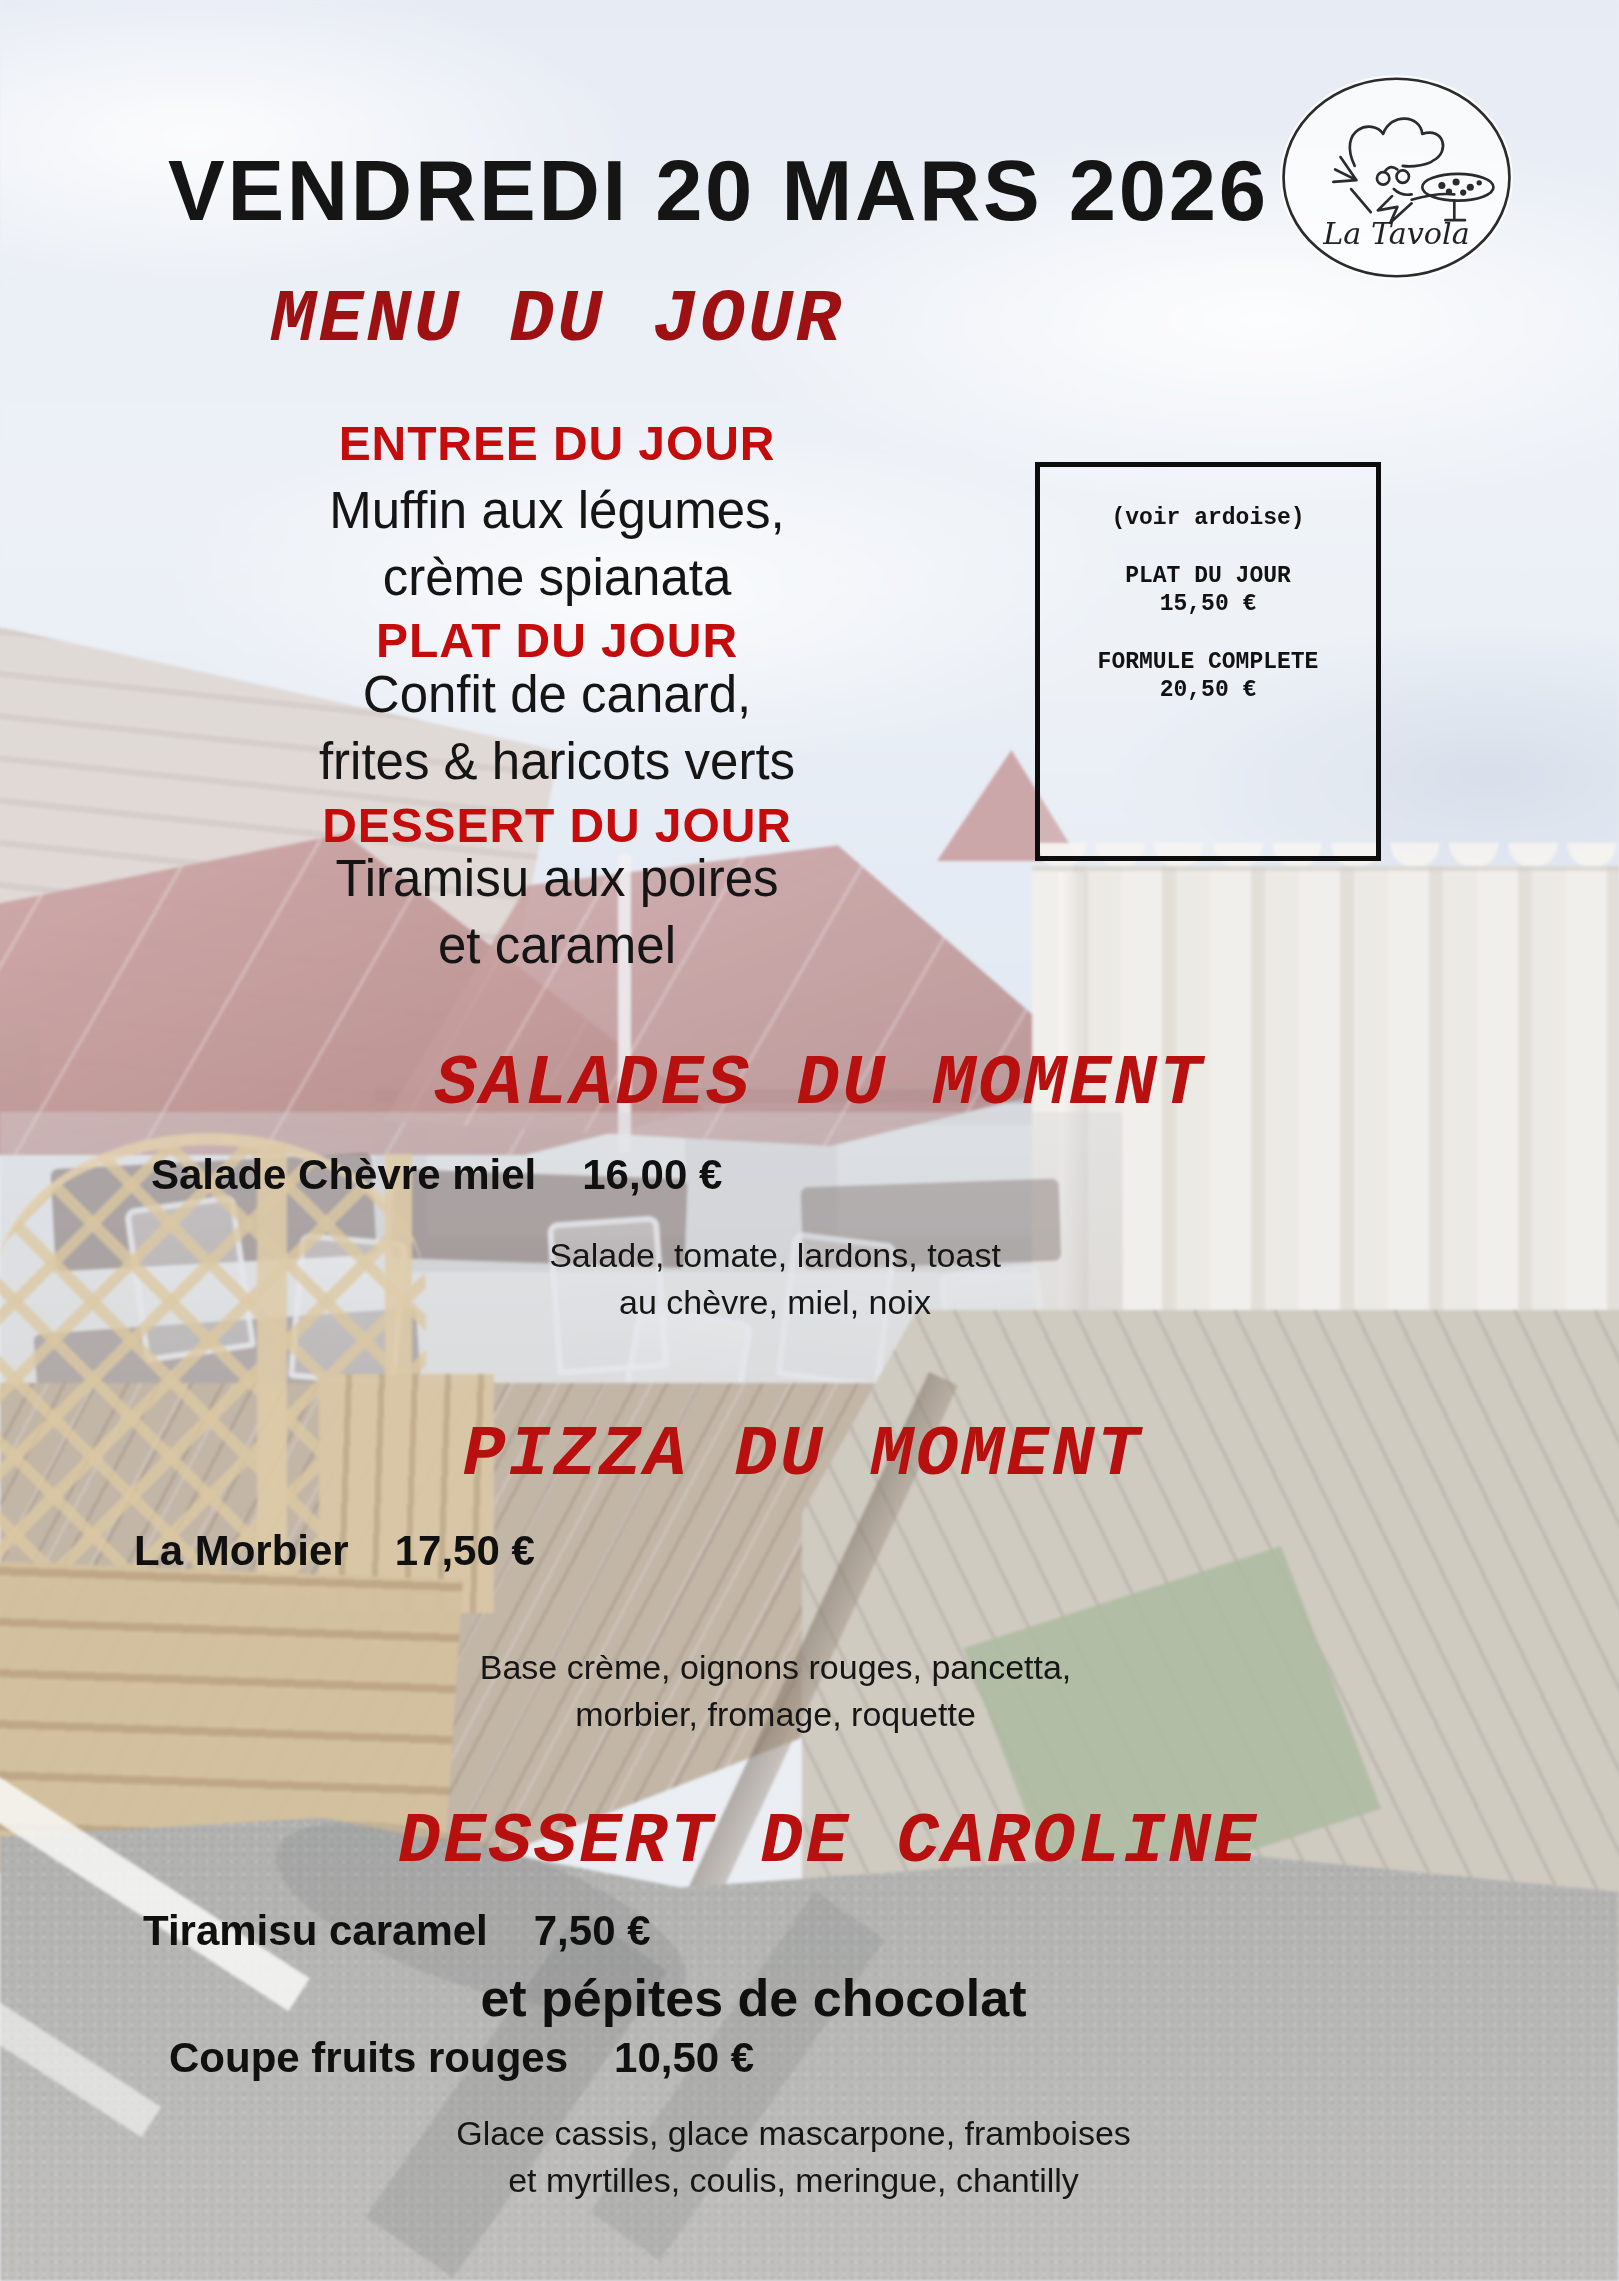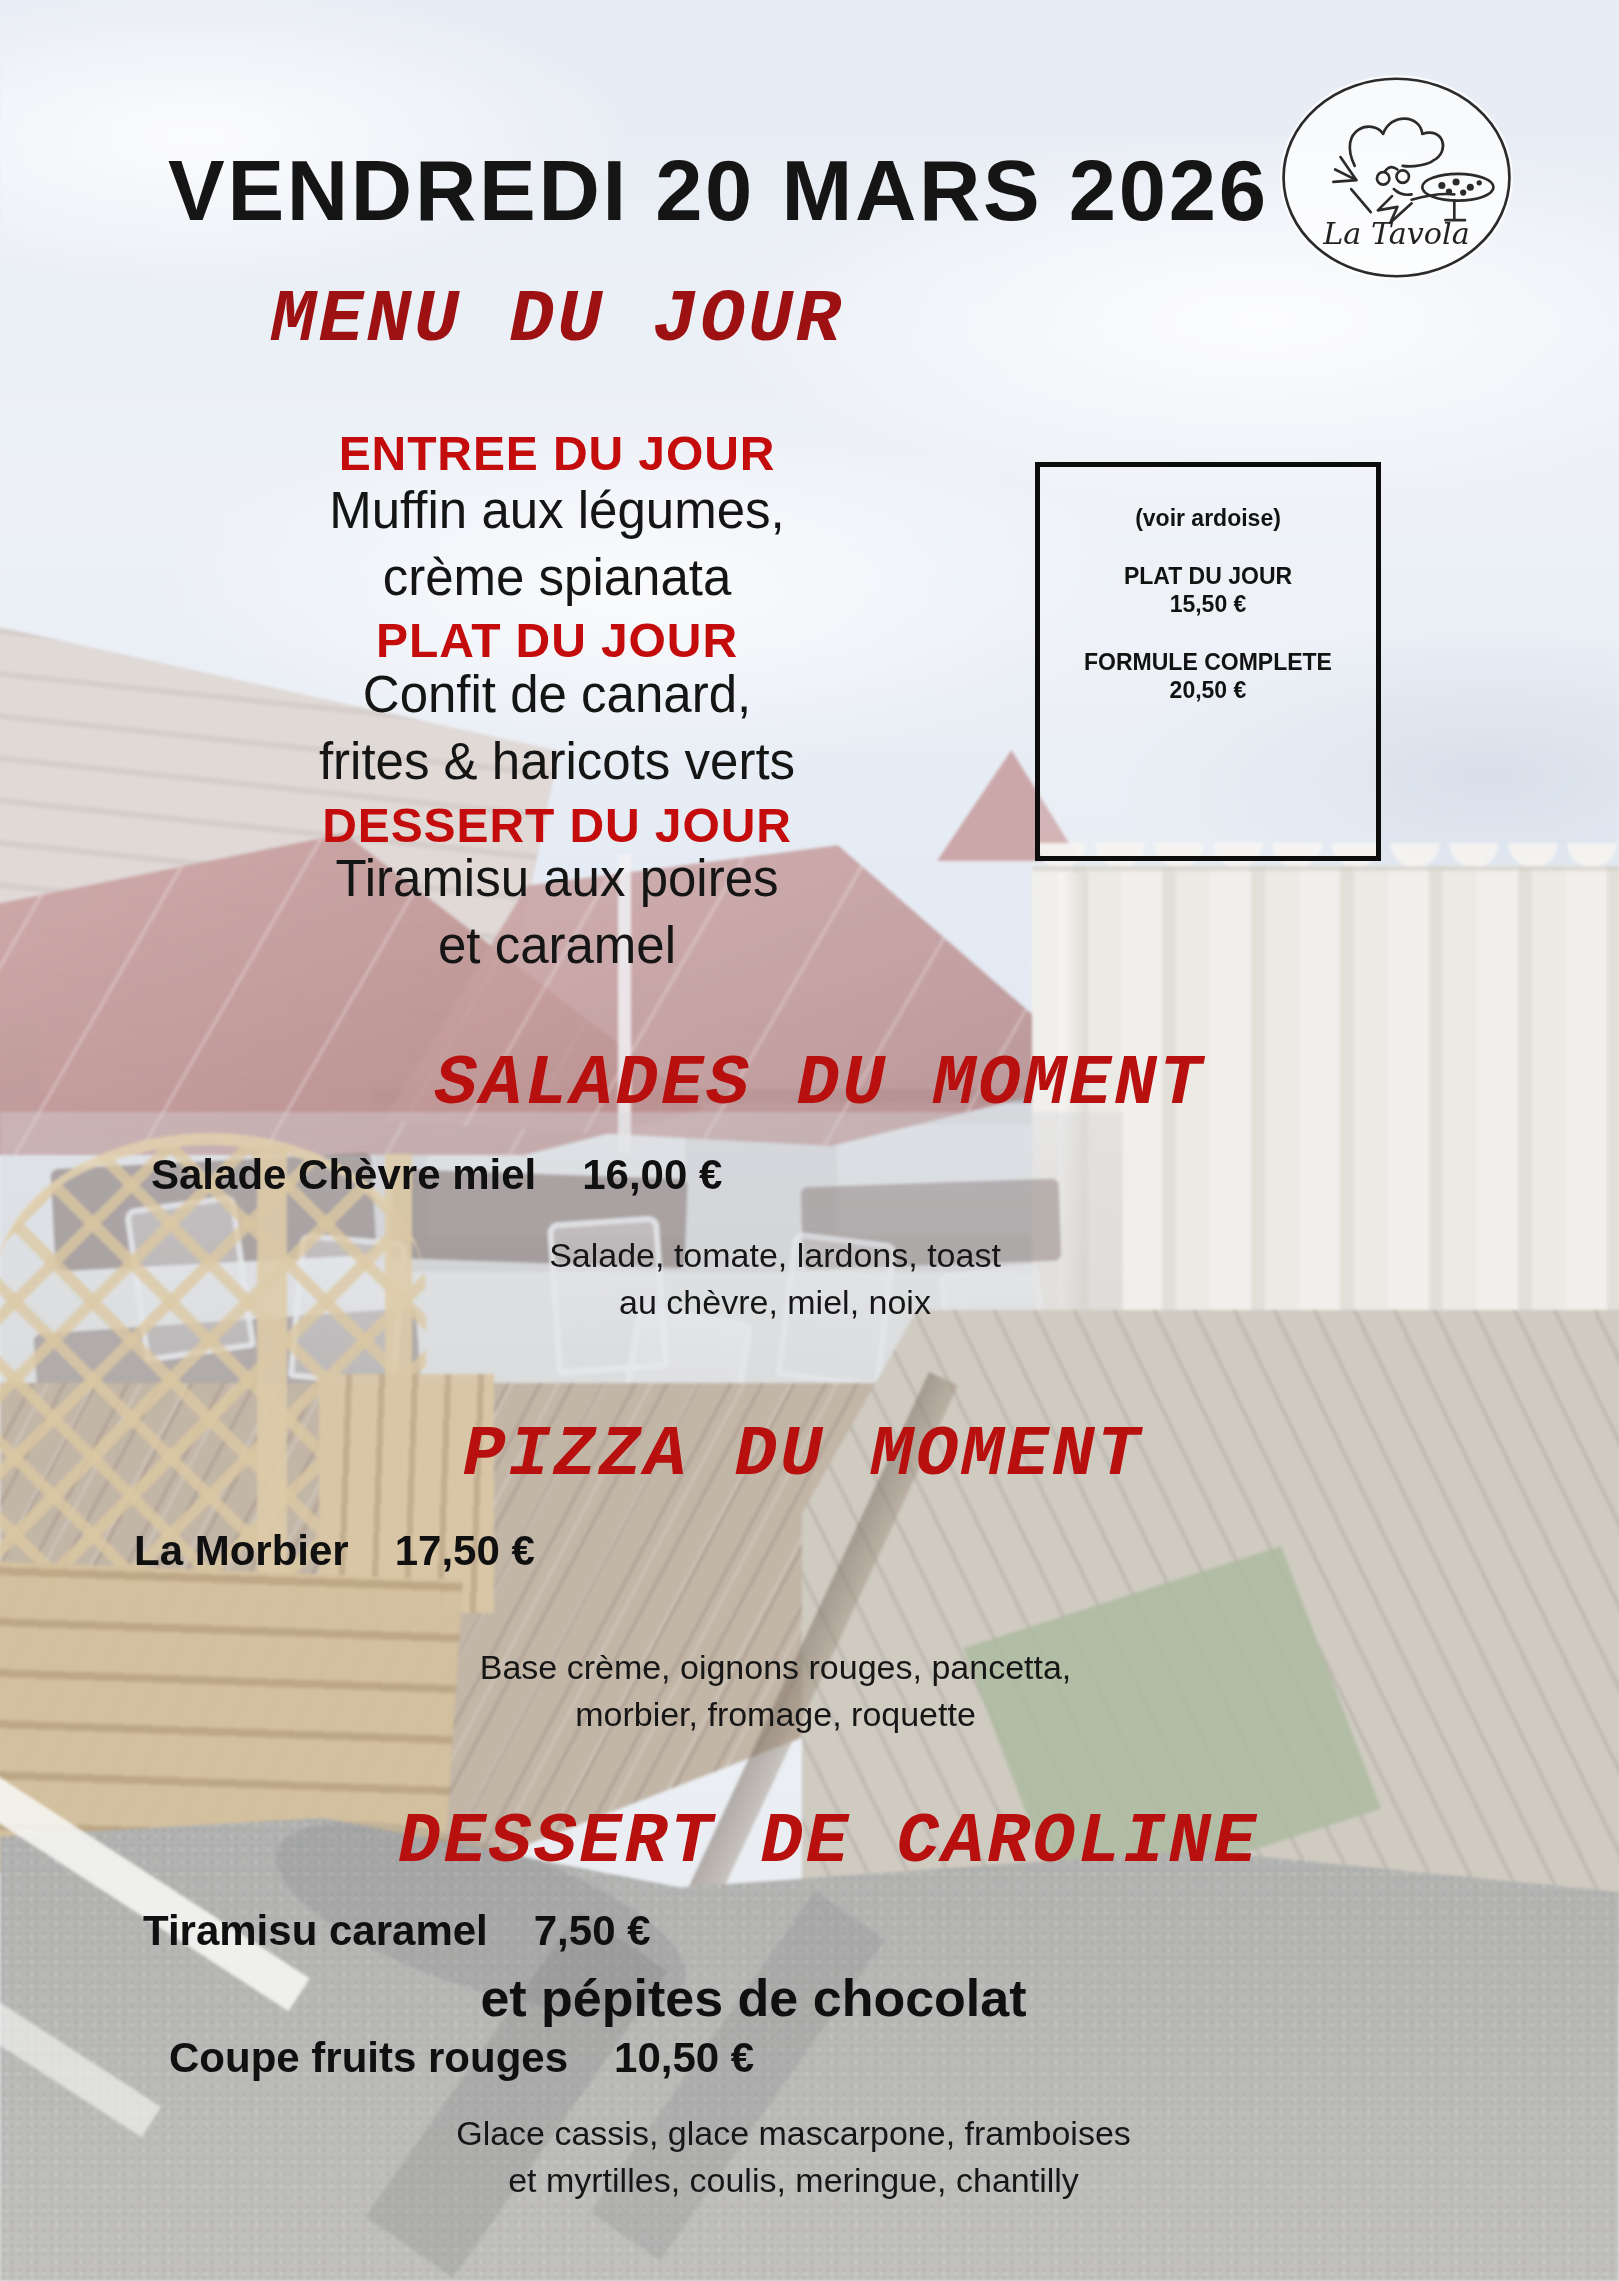--- a/index.html
+++ b/index.html
@@ -181,7 +181,7 @@
 
   <div class="abs script-head menu-head">MENU DU JOUR</div>
 
-  <div class="abs course-label" style="top:426px;">ENTREE DU JOUR</div>
+  <div class="abs course-label" style="top:416px;">ENTREE DU JOUR</div>
   <div class="abs course-lines" style="top:477px;">
     <div>Muffin aux légumes,</div>
     <div>crème spianata</div>

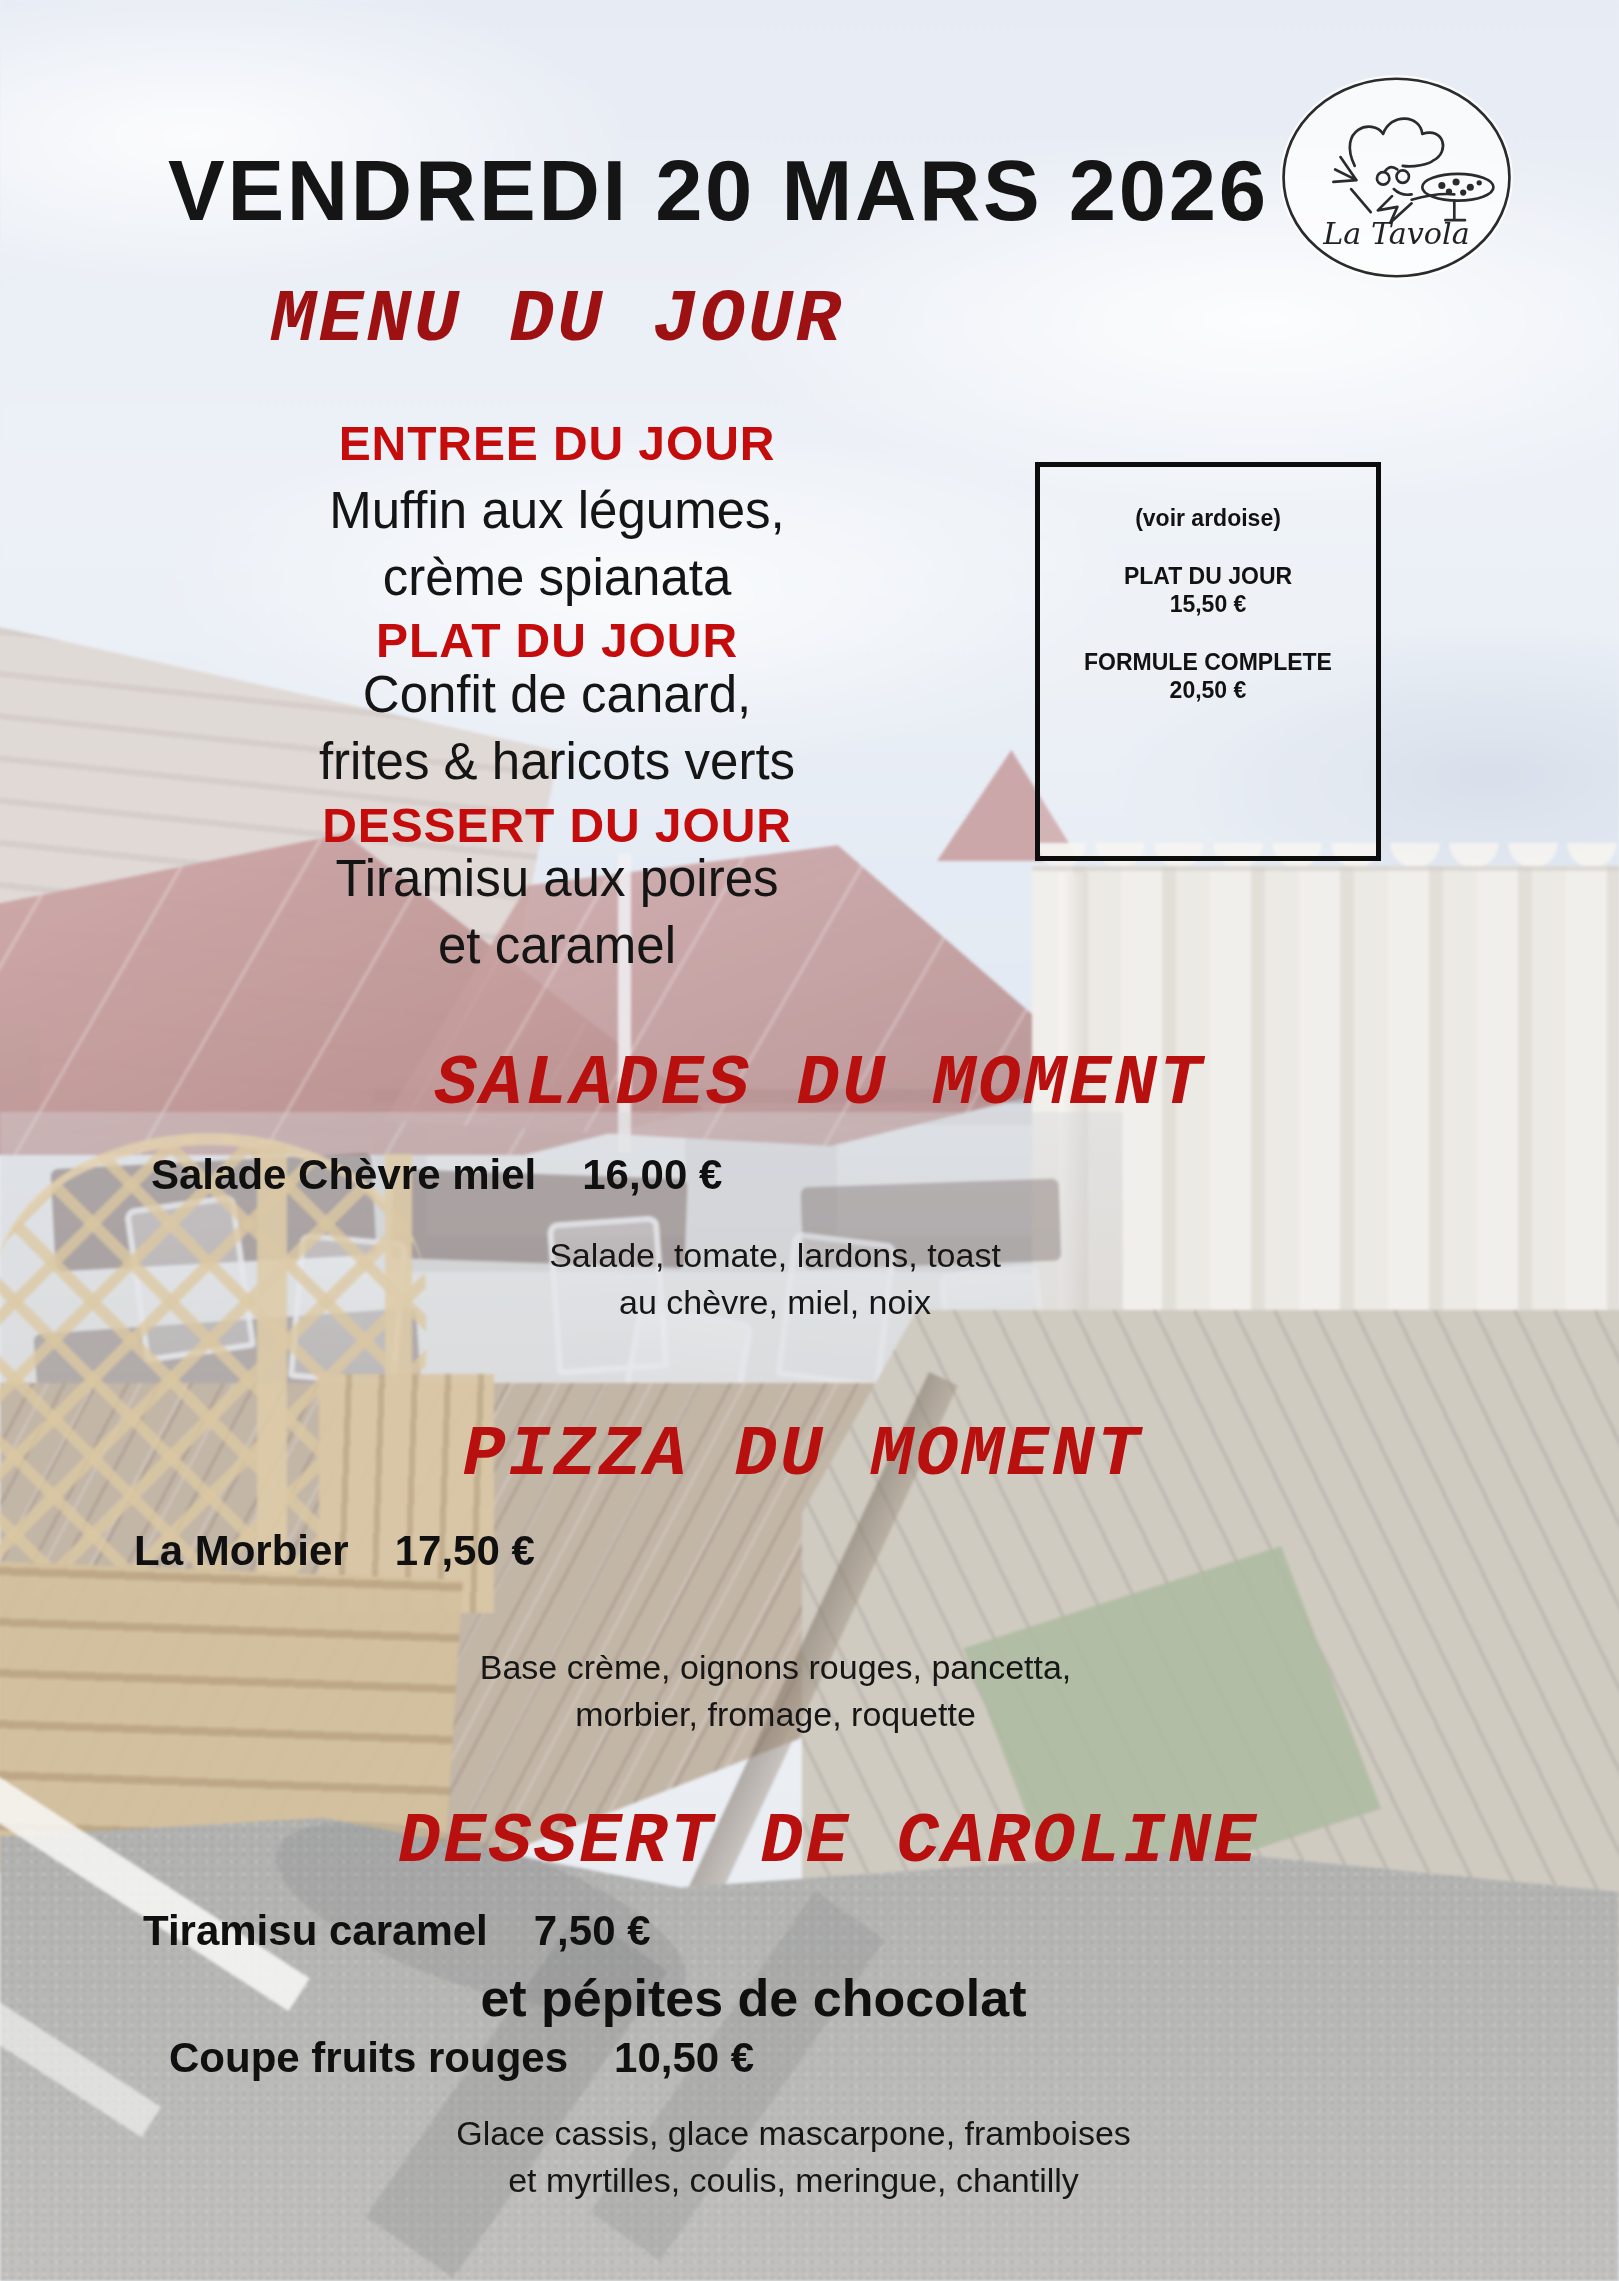--- a/index.html
+++ b/index.html
@@ -86,7 +86,7 @@
   .course-lines{left:138px;width:838px;text-align:center;font-size:51px;line-height:67px;color:var(--ink,#151515);}
   .price-box{left:1035px;top:462px;width:346px;height:399px;border:5.3px solid var(--box-border,#0d0d0d);
     background:rgba(252,253,255,.15);box-sizing:border-box;display:flex;flex-direction:column;
-    align-items:center;padding-top:37px;gap:29px;font-family:Liberation Sans, sans-serif;
+    align-items:center;padding-top:37px;gap:29px;font-family:Liberation Mono, monospace;
     font-weight:bold;font-size:23px;line-height:28.5px;color:#121212;text-align:center;}
   .pb-group{display:flex;flex-direction:column;}
   .moment-head{font-size:71px;color:var(--moment-red,#b8100f);}

